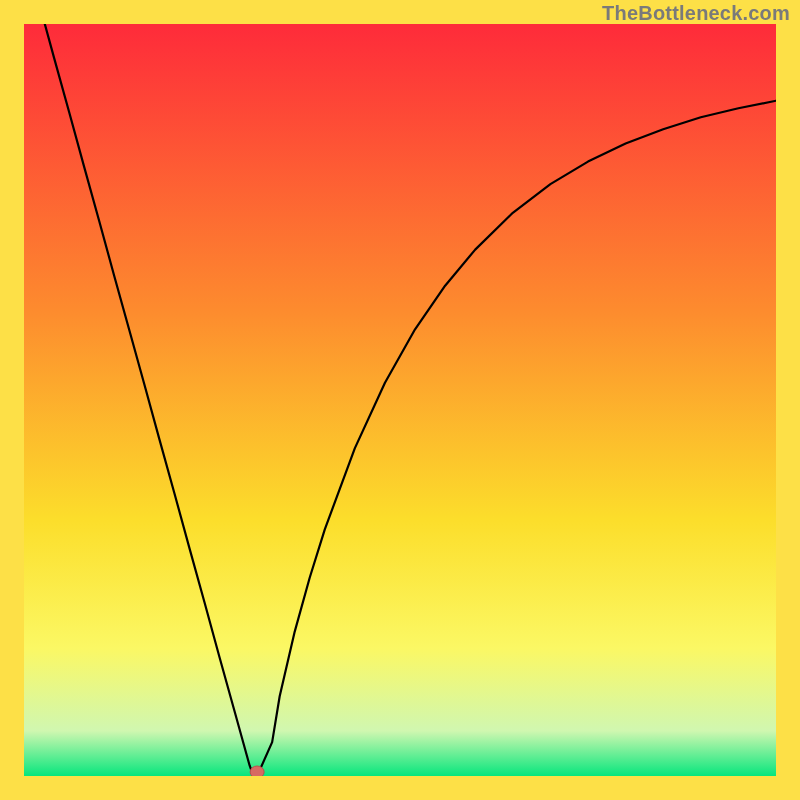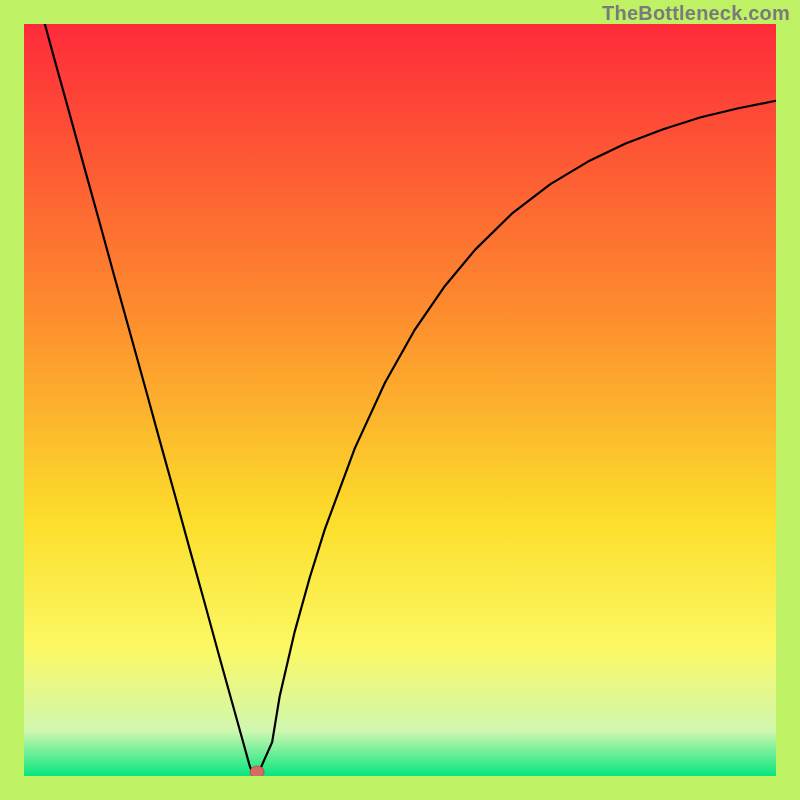--- a/index.html
+++ b/index.html
@@ -17,7 +17,7 @@
     left: 0;
     width: 800px;
     height: 800px;
-    background: #bef264;
+    background: #fde047;
   }
   .plot-area {
     position: absolute;

